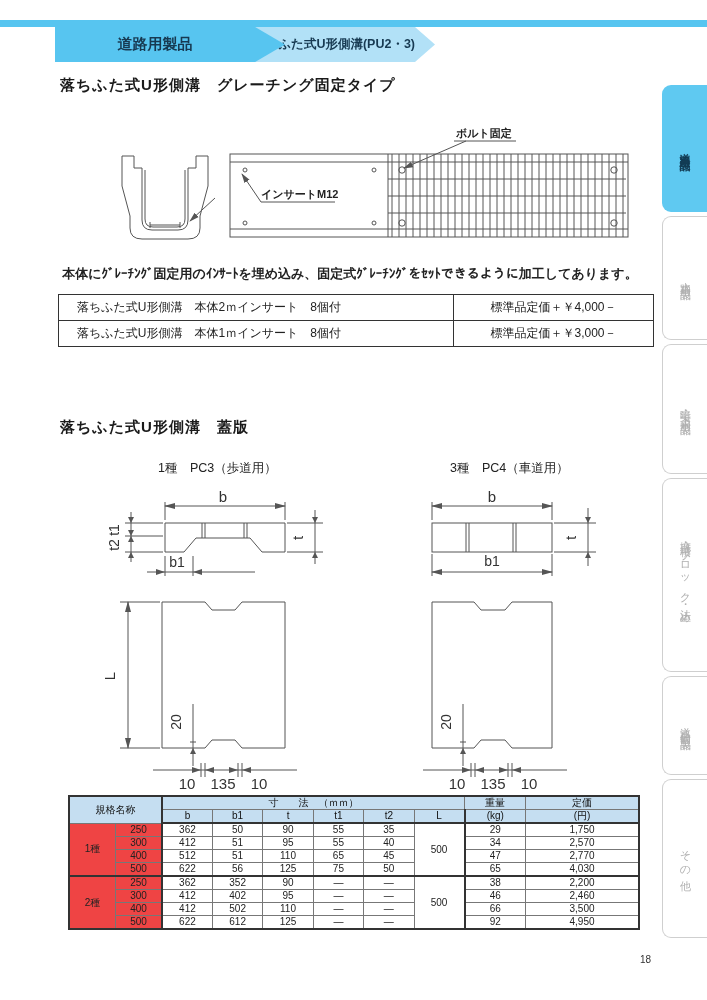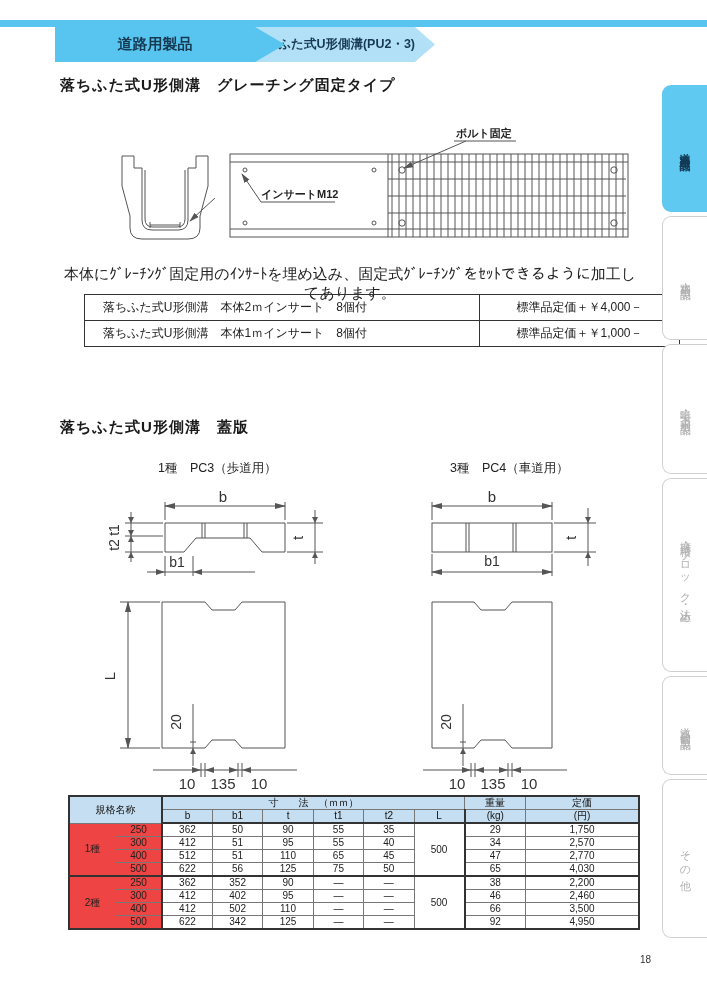--- a/index.html
+++ b/index.html
@@ -19,7 +19,7 @@
   #title1{top:76px;} #title2{top:418px;}
   .caption{position:absolute;top:460px;font-size:12.5px;color:#222;}
   
-  #desc{position:absolute;left:60px;top:265px;width:580px;text-align:center;font-size:15px;color:#222;}
+  #desc{position:absolute;left:60px;top:265px;width:580px;text-align:center;font-size:13px;color:#222;font-weight:bold;}
   #priceTable{position:absolute;left:84px;top:294px;width:575px;border-collapse:collapse;table-layout:fixed;}
   #priceTable td{border:1.5px solid #333;height:25px;font-size:12px;padding:0;}
   #priceTable td.item{width:376px;padding-left:18px;}

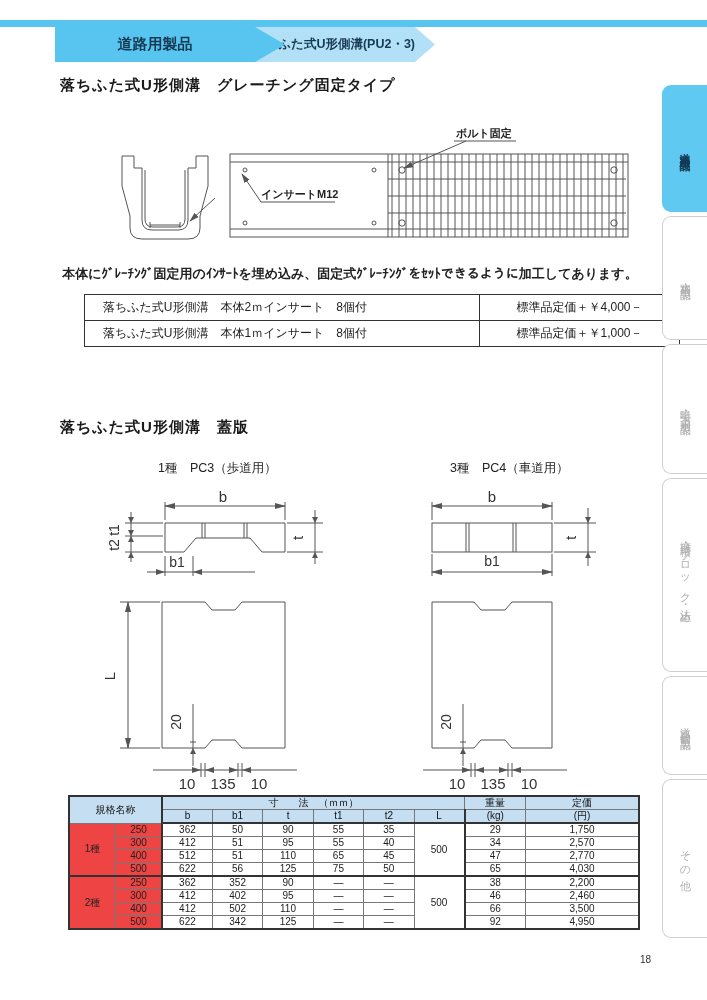--- a/index.html
+++ b/index.html
@@ -20,7 +20,7 @@
   .caption{position:absolute;top:460px;font-size:12.5px;color:#222;}
   
   #desc{position:absolute;left:60px;top:265px;width:580px;text-align:center;font-size:13px;color:#222;font-weight:bold;}
-  #priceTable{position:absolute;left:84px;top:294px;width:575px;border-collapse:collapse;table-layout:fixed;}
+  #priceTable{position:absolute;left:58px;top:294px;width:575px;border-collapse:collapse;table-layout:fixed;}
   #priceTable td{border:1.5px solid #333;height:25px;font-size:12px;padding:0;}
   #priceTable td.item{width:376px;padding-left:18px;}
   #priceTable td.price{width:199px;text-align:center;}

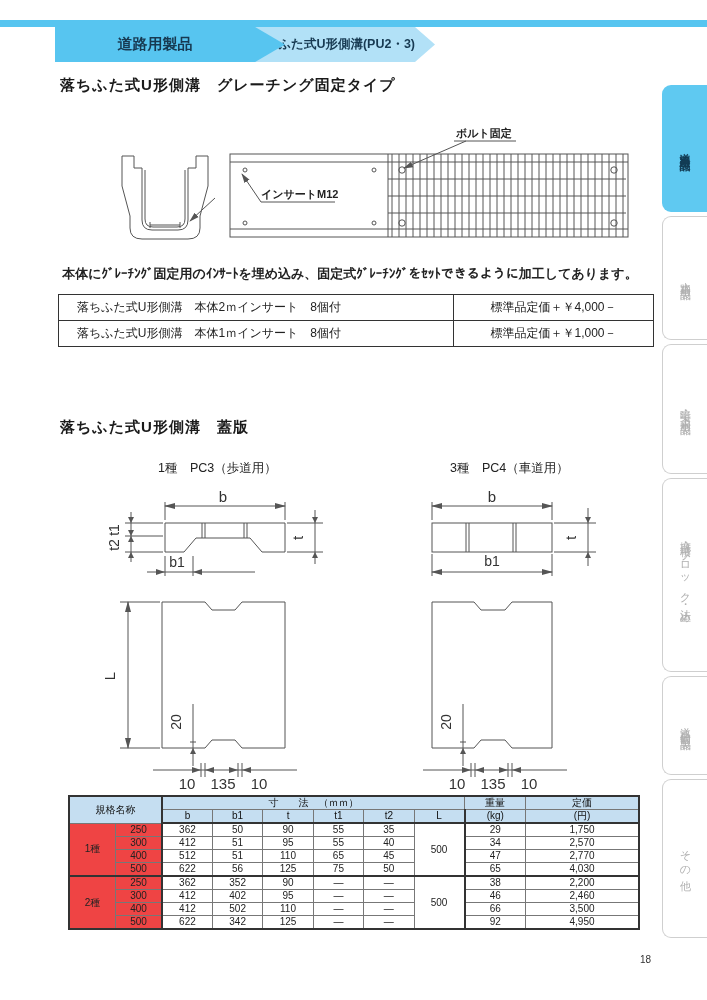--- a/index.html
+++ b/index.html
@@ -121,7 +121,7 @@
     </tr>
     <tr>
       <td class="item">落ちふた式U形側溝　本体1ｍインサート　8個付</td>
-      <td class="price">標準品定価＋￥1,000－</td>
+      <td class="price">標準品定価＋￥3,000－</td>
     </tr>
   </tbody>
     </table>

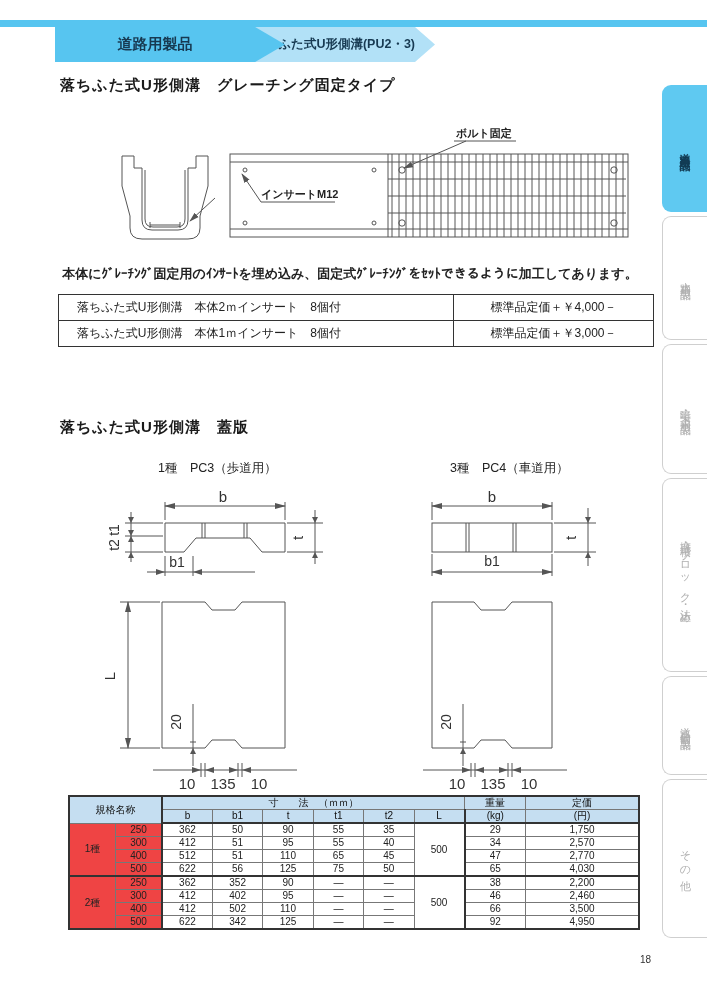--- a/index.html
+++ b/index.html
@@ -342,7 +342,7 @@
         <tr>
           <td class="cream thickR">500</td>
           <td>622</td>
-          <td>342</td>
+          <td>612</td>
           <td>125</td>
           <td>―</td>
           <td>―</td>

